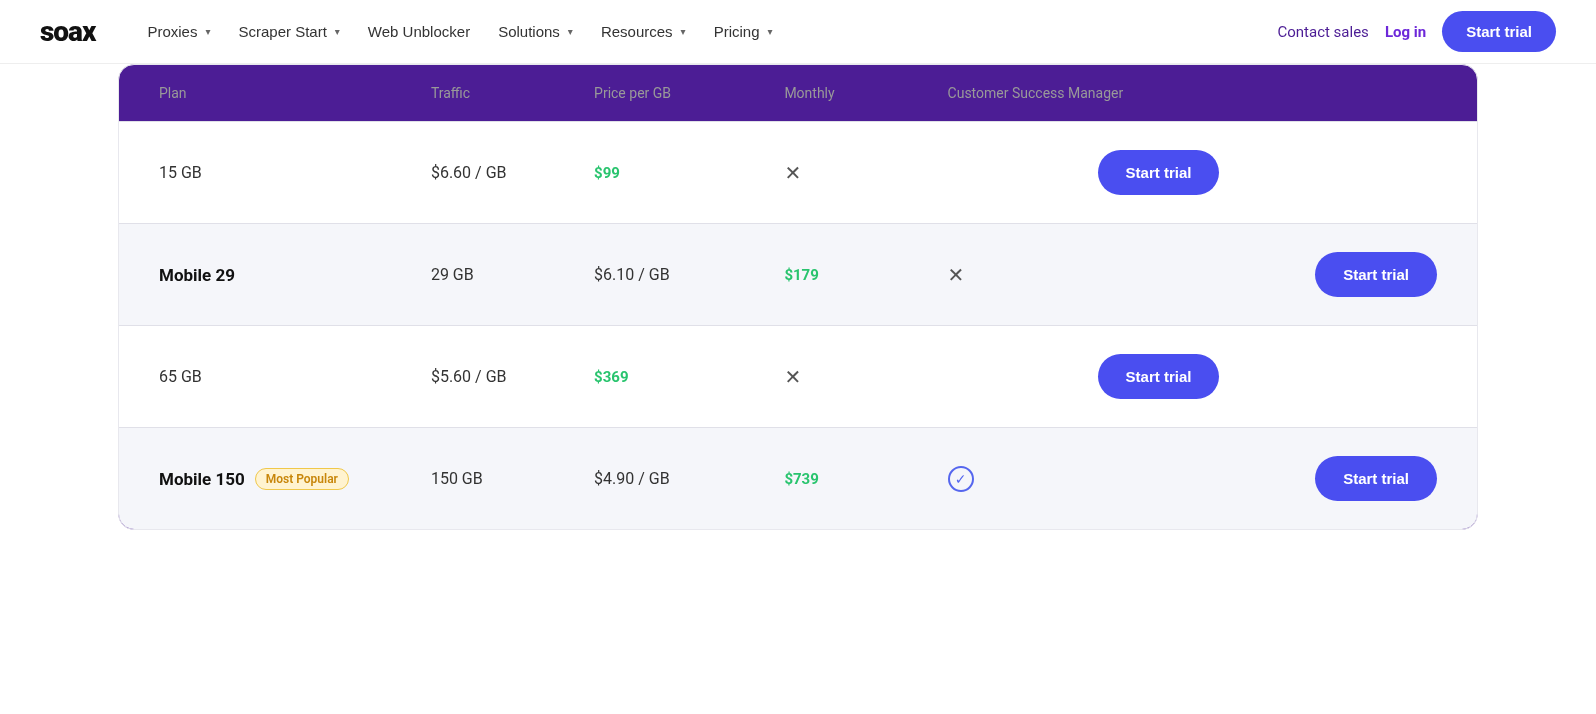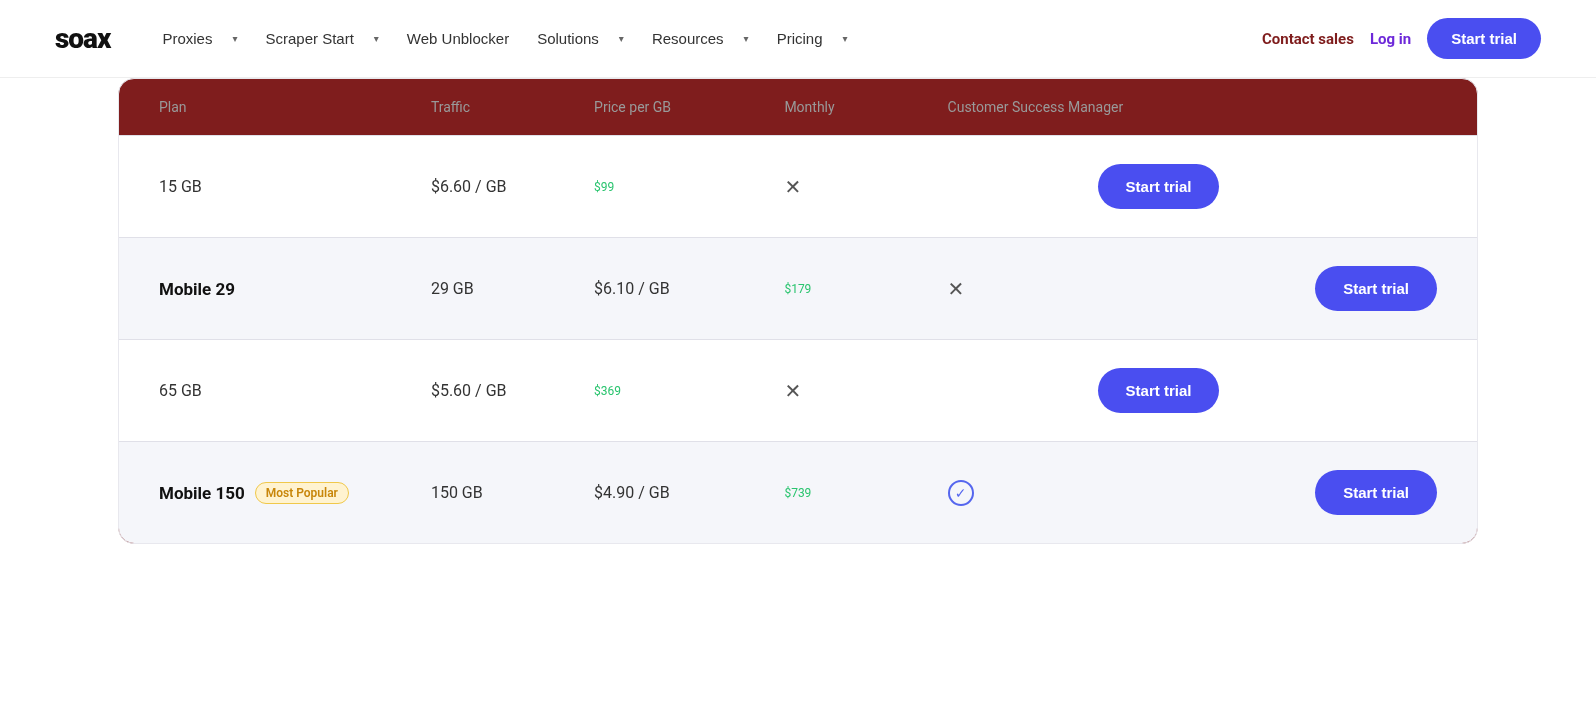--- a/index.html
+++ b/index.html
@@ -7,7 +7,7 @@
 
     
     nav {
-      display: flex; align-items: center; padding: 0 55px; height: 78px;
+      display: flex; align-items: center; padding: 0 40px; height: 64px;
       border-bottom: 1px solid #eee; position: sticky; top: 0; background: #fff; z-index: 100;
     }
     .nav-logo { font-size: 28px; font-weight: 900; letter-spacing: -1px; color: #111; margin-right: 40px; }

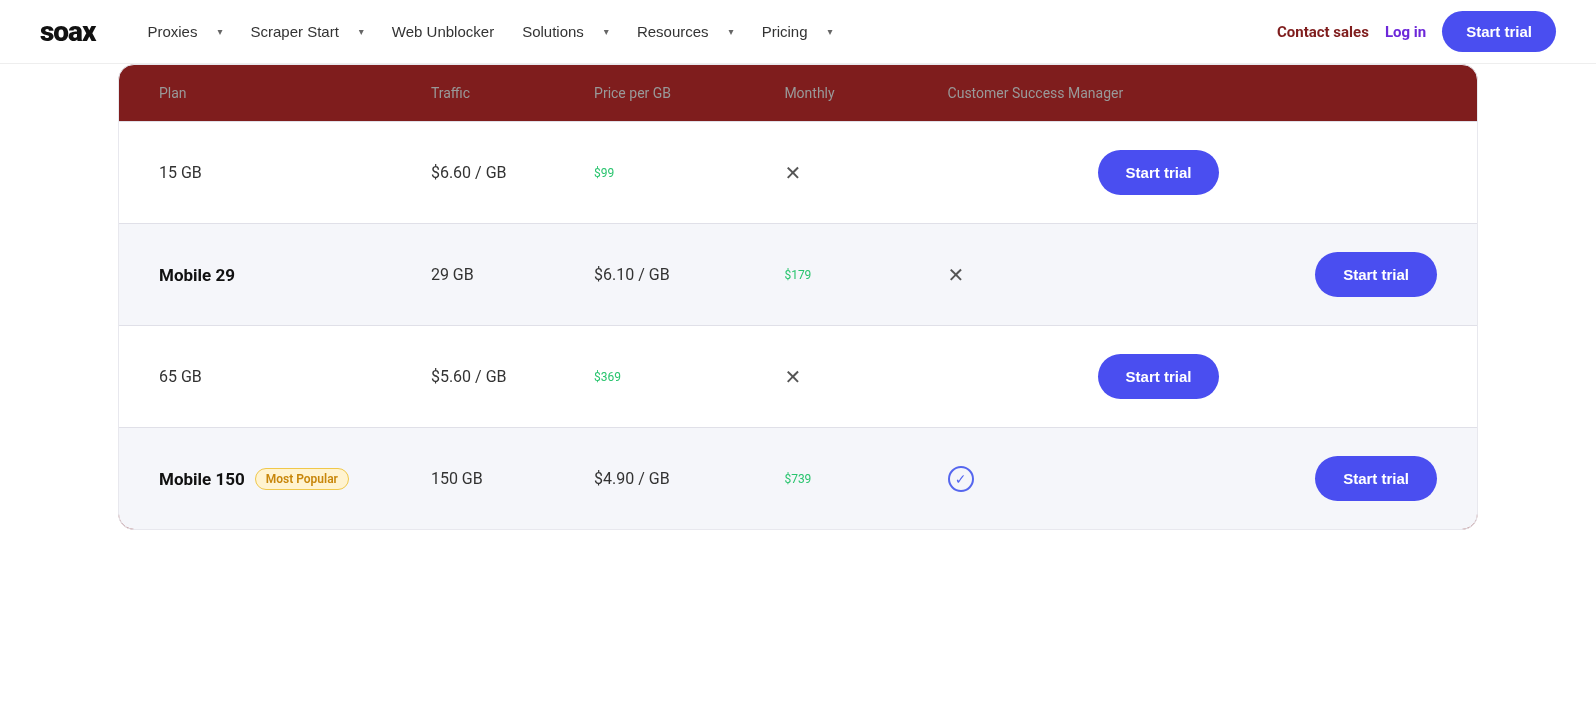--- a/index.html
+++ b/index.html
@@ -13,7 +13,7 @@
     .nav-logo { font-size: 28px; font-weight: 900; letter-spacing: -1px; color: #111; margin-right: 40px; }
     .nav-links { display: flex; gap: 4px; flex: 1; }
     .nav-link {
-      display: flex; align-items: center; gap: 20px; padding: 8px 12px;
+      display: flex; align-items: center; gap: 8px; padding: 8px 12px;
       font-size: 15px; color: #333; cursor: pointer; border-radius: 6px; border: none; background: none;
     }
     .chevron { font-size: 10px; color: #666; }

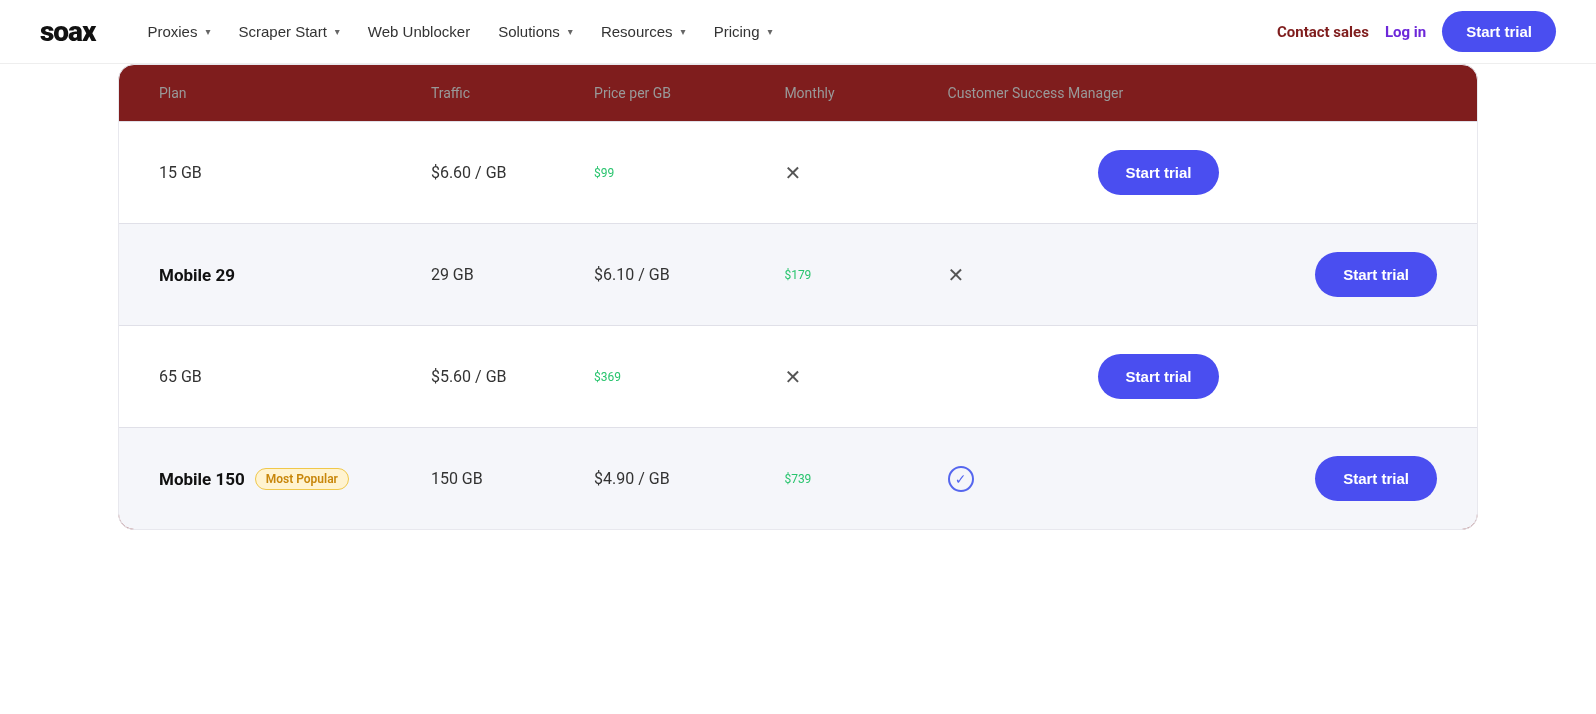--- a/index.html
+++ b/index.html
@@ -18,7 +18,7 @@
     }
     .chevron { font-size: 10px; color: #666; }
     .nav-right { display: flex; align-items: center; gap: 16px; }
-    .nav-contact { font-size: 15px; color: #7f1d1d; cursor: pointer; font-weight: bold; }
+    .nav-contact { font-size: 15px; color: #4c1d95; cursor: pointer; }
     .nav-login { font-size: 15px; color: #6d28d9; cursor: pointer; font-weight: 700; }
     .btn-start-trial {
       background: #4a4ef0; color: #fff; border: none; border-radius: 50px;

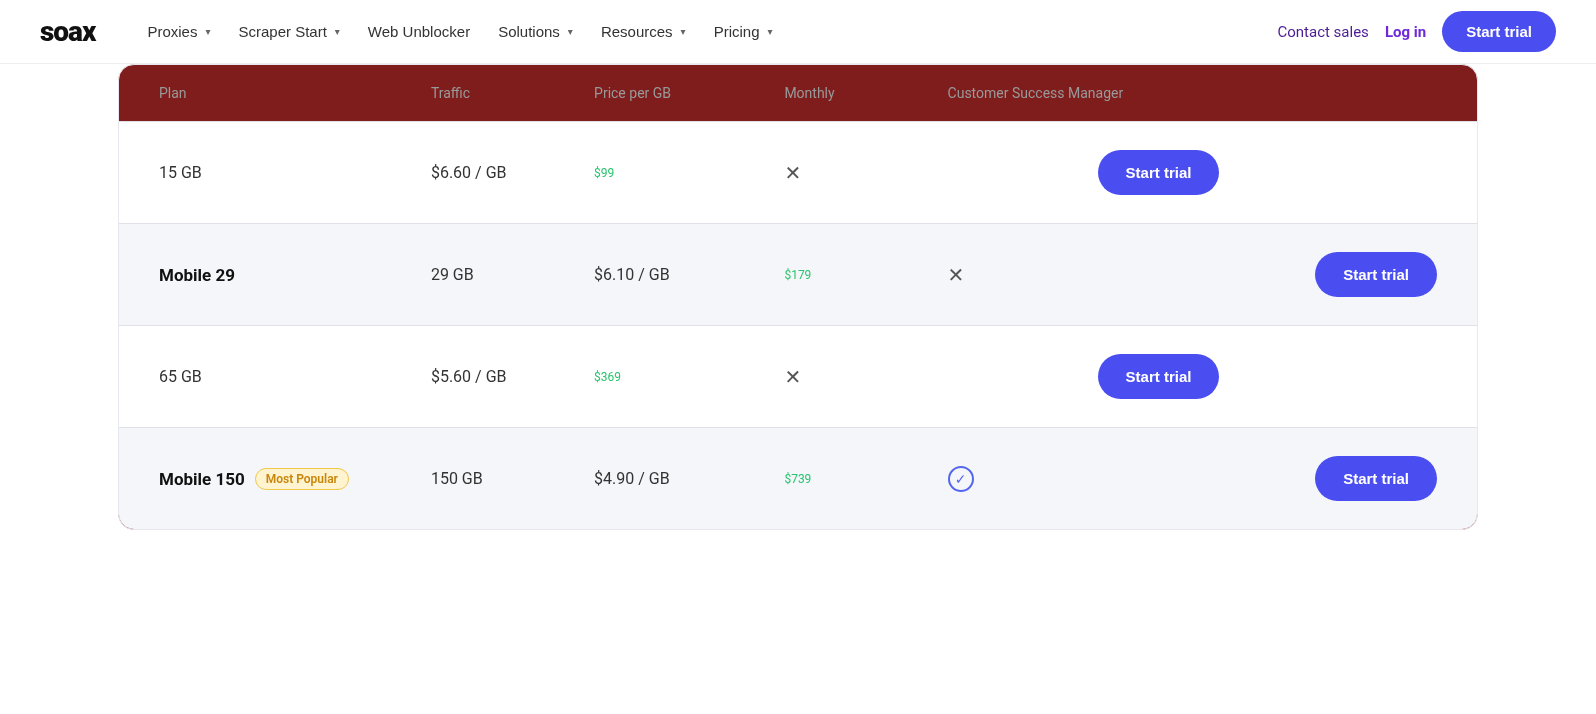--- a/index.html
+++ b/index.html
@@ -36,7 +36,7 @@
 
     
     .pricing-table {
-      background: #7f1d1d; border-radius: 16px; overflow: hidden;
+      background: #4c1d95; border-radius: 16px; overflow: hidden;
       border: 1px solid #e8e8ee;
     }
 

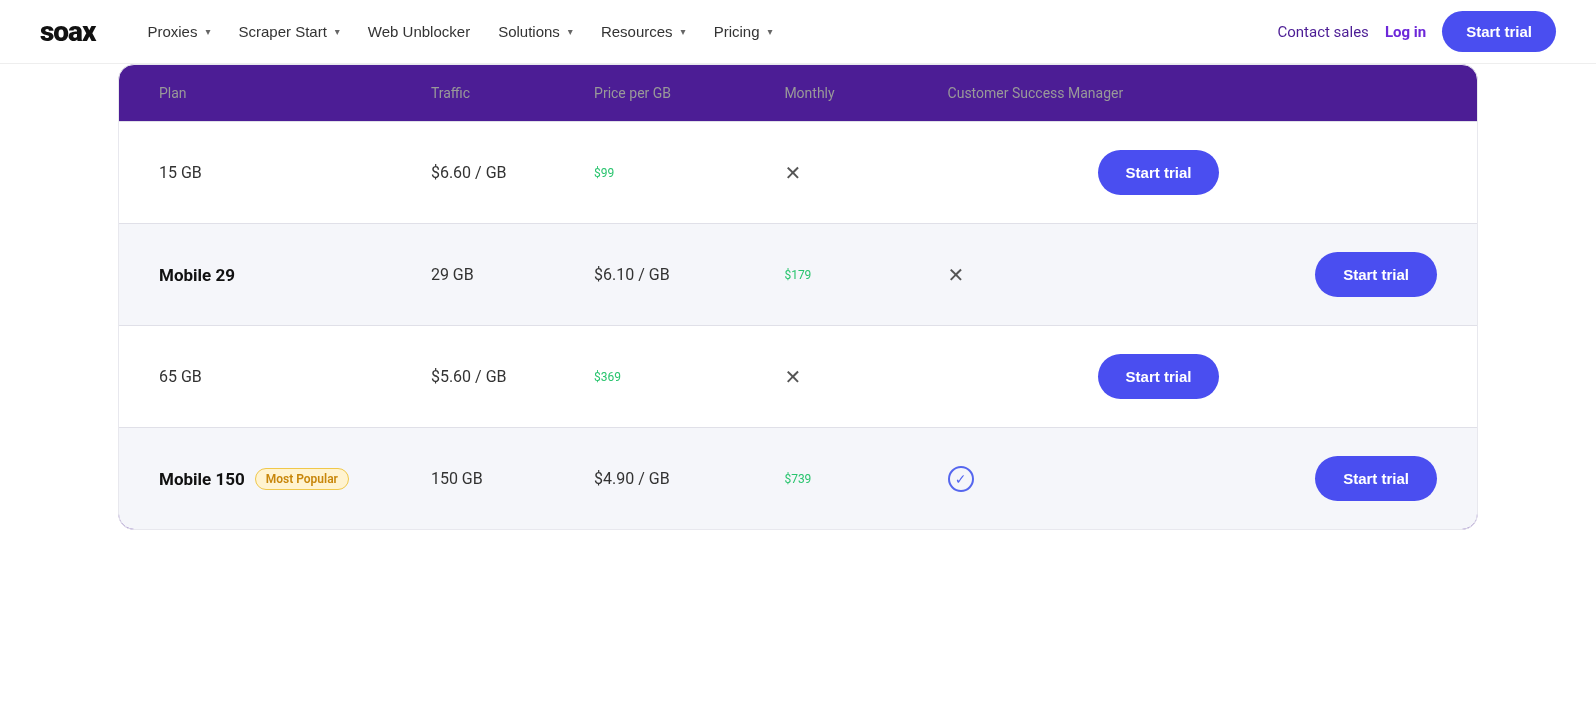--- a/index.html
+++ b/index.html
@@ -70,7 +70,7 @@
     }
     .col-traffic { font-size: 16px; color: #333; }
     .col-price { font-size: 16px; color: #333; }
-    .col-monthly { font-size: 12px; color: #29c46e; font-weight: 400; }
+    .col-monthly { font-size: 15px; color: #29c46e; font-weight: 700; }
     .col-csm { font-size: 18px; color: #999; display: flex; align-items: center; }
     .col-action { display: flex; justify-content: flex-end; }
 

